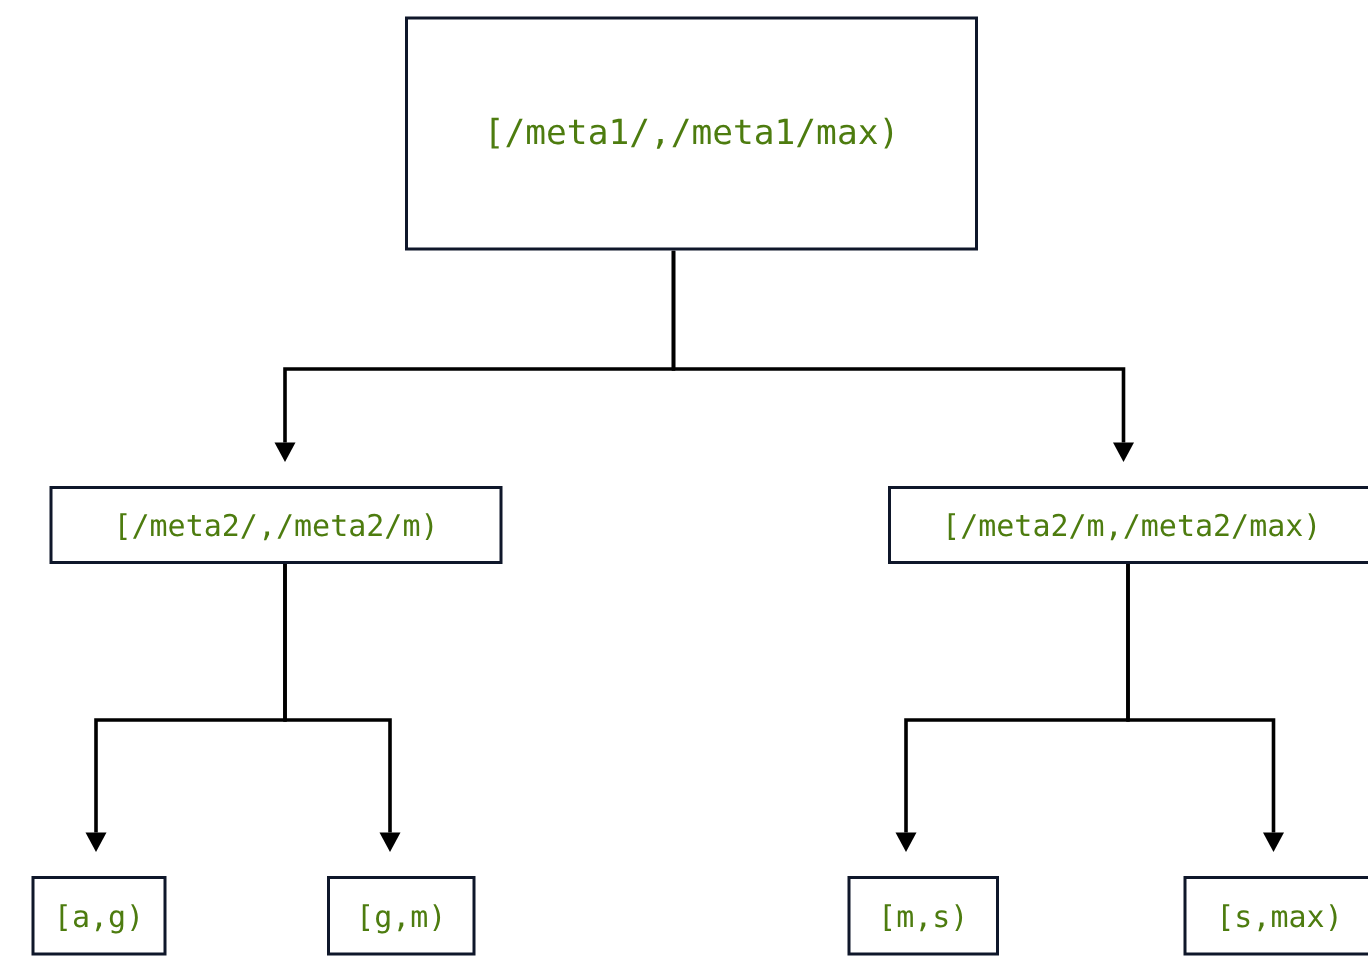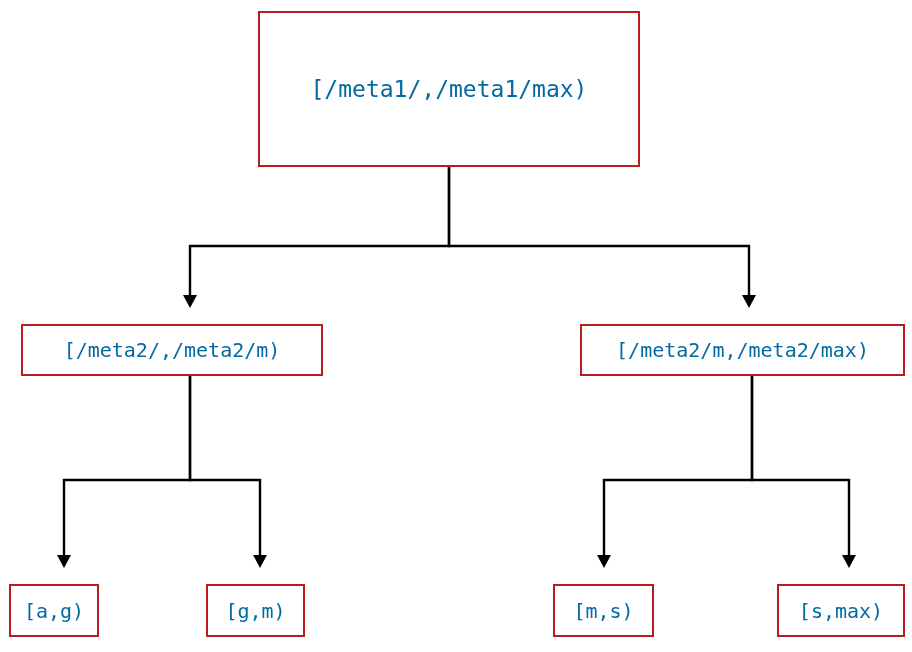--- a/index.html
+++ b/index.html
@@ -29,13 +29,14 @@
   .node {
     position: absolute;
     box-sizing: border-box;
-    border: 2px solid #b91c1c;
+    border: 2px solid #0f172a;
     background: #ffffff;
     display: flex;
     align-items: center;
     justify-content: center;
-    color: #0369a1;
+    color: #4d7c0f;
     white-space: pre;
+    margin-left: 12px;
   }
   .node-label {
     display: block;

